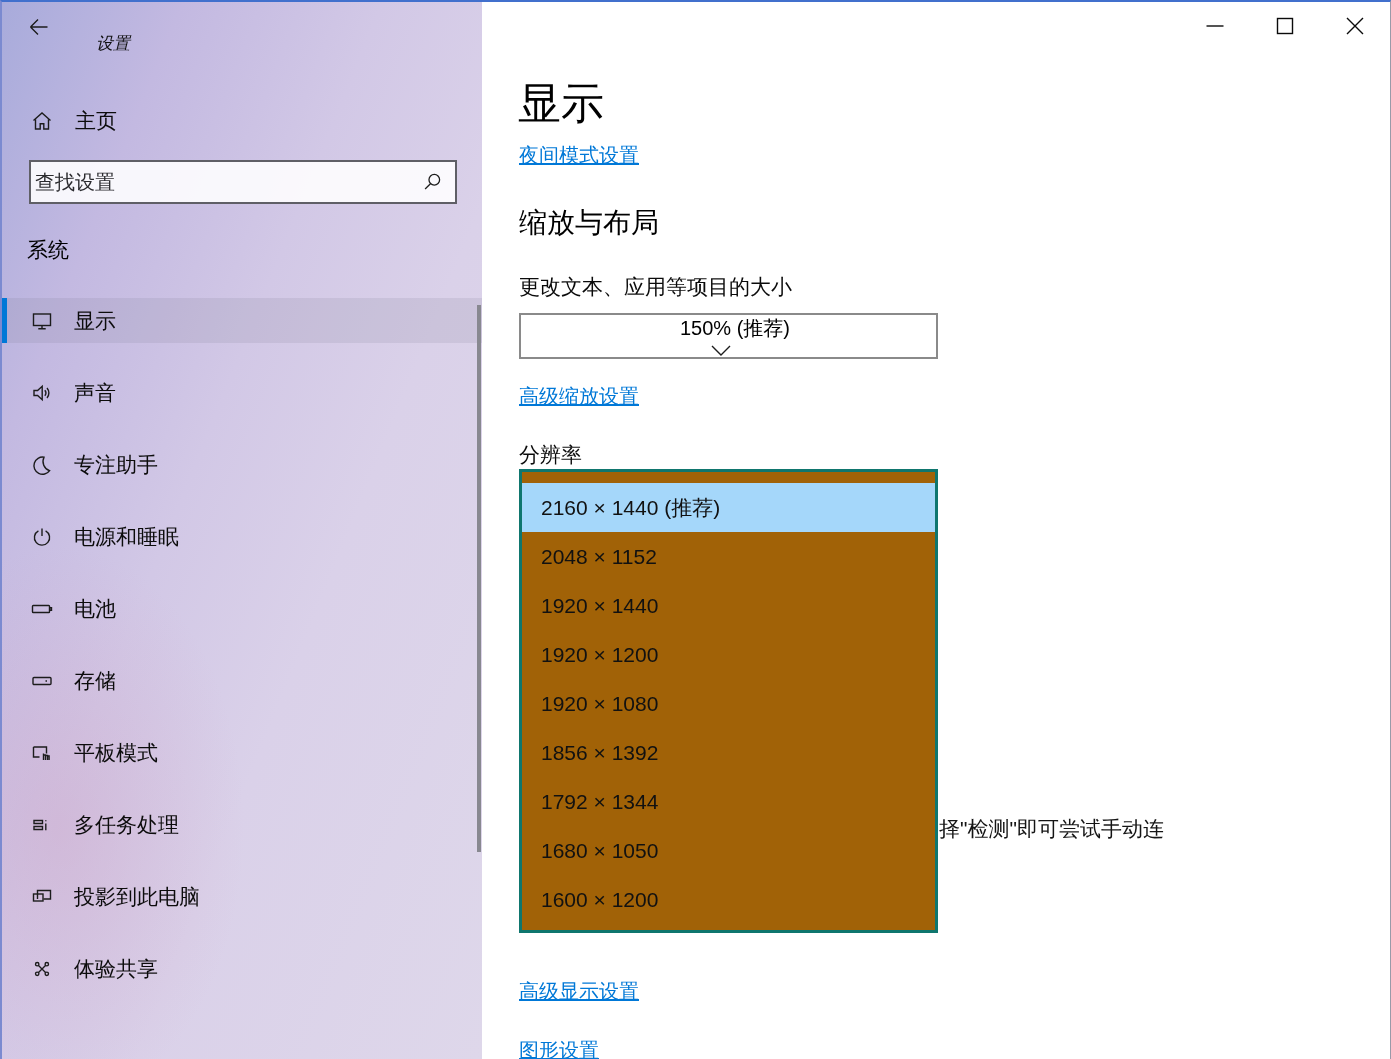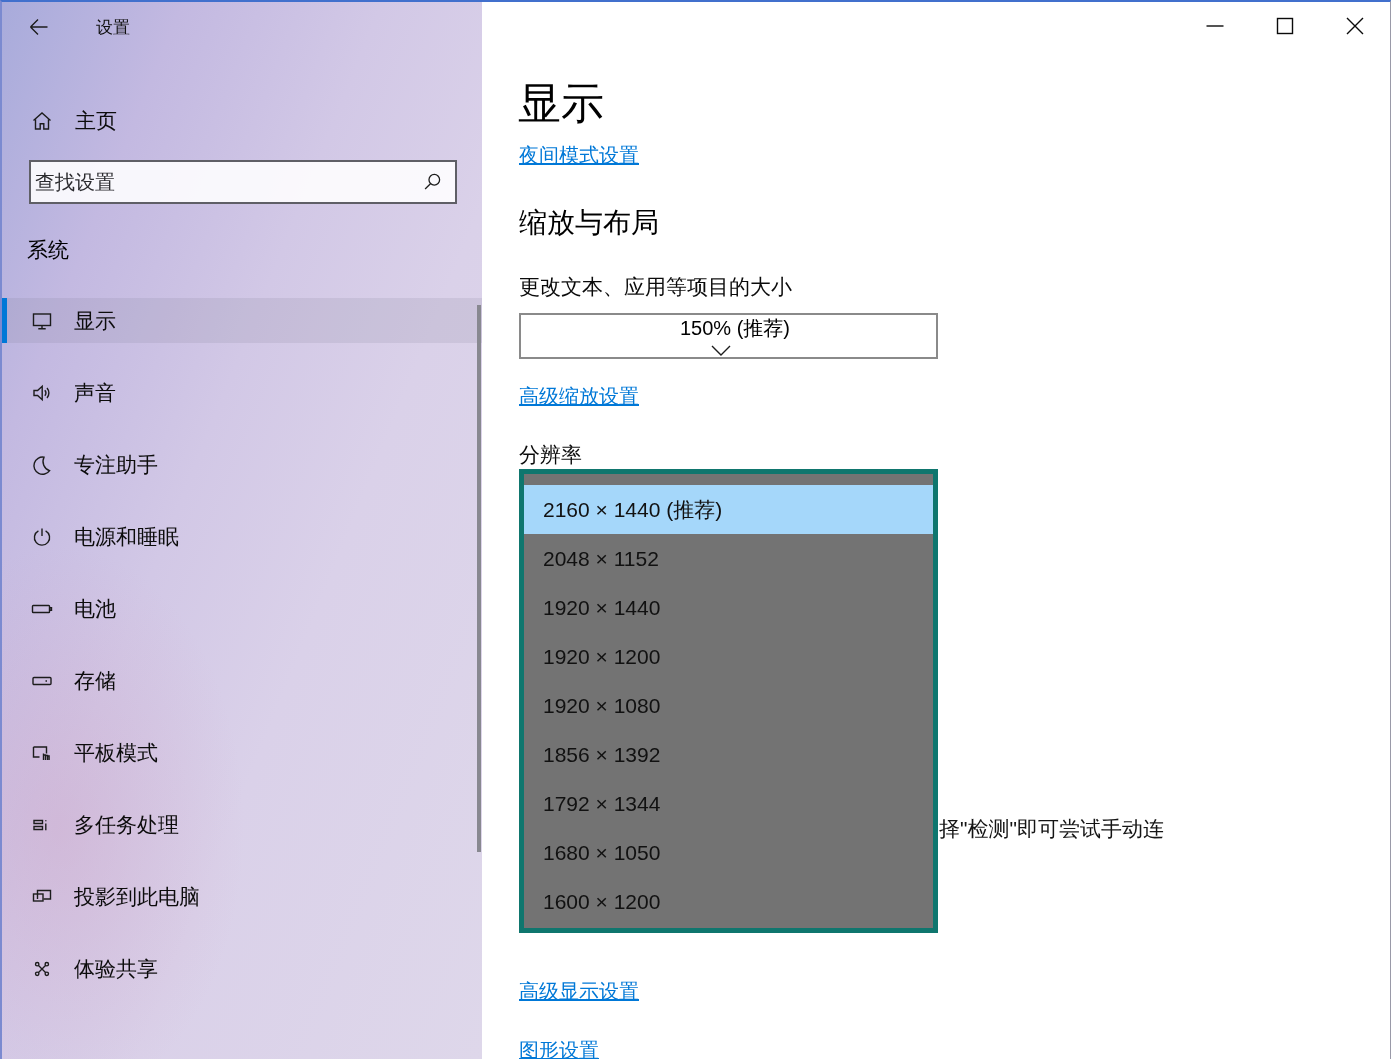--- a/index.html
+++ b/index.html
@@ -17,7 +17,7 @@
   }
   .titlebar-left{position:absolute;left:0;top:0;height:48px;width:100%;}
   .back-btn{position:absolute;left:22px;top:10px;width:30px;height:30px;display:flex;align-items:center;justify-content:center;}
-  .app-title{position:absolute;left:94px;top:14px;font-size:17px;color:#101010;}
+  .app-title{position:absolute;left:94px;top:30px;font-size:17px;color:#101010;font-style:italic;}
   .home-row{position:absolute;left:0;top:100px;width:100%;height:38px;display:flex;align-items:center;}
   .home-row .icn{margin-left:28px;}
   .home-row .lbl{margin-left:21px;font-size:21px;color:#0c0c0c;}

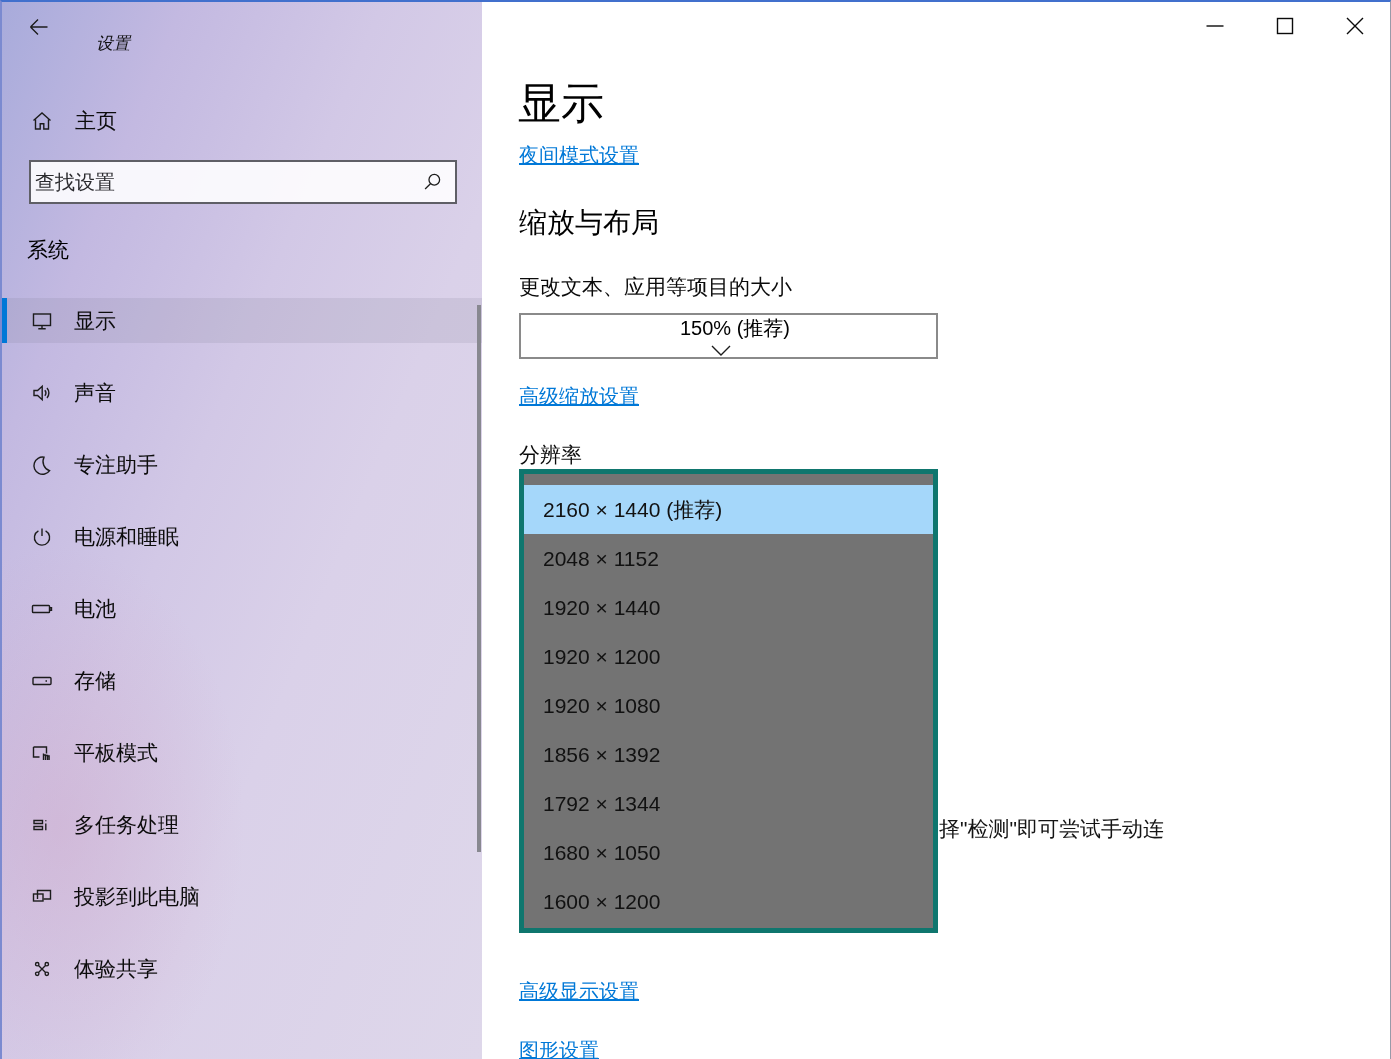--- a/index.html
+++ b/index.html
@@ -59,7 +59,7 @@
   .combo .chev{margin-right:15px;display:flex;}
   .link-advscale{position:absolute;left:37px;top:381px;}
   .listbox{
-    position:absolute;left:37px;top:467px;width:419px;height:464px;background:#737373;border:5px solid #0f766e;
+    position:absolute;left:37px;top:467px;width:419px;height:464px;background:#a16207;border:3px solid #0f766e;
     padding-top:11px;z-index:3;
   }
   .list-option{height:49px;line-height:49px;padding-left:19px;font-size:21px;color:#111;white-space:nowrap;cursor:default;}

